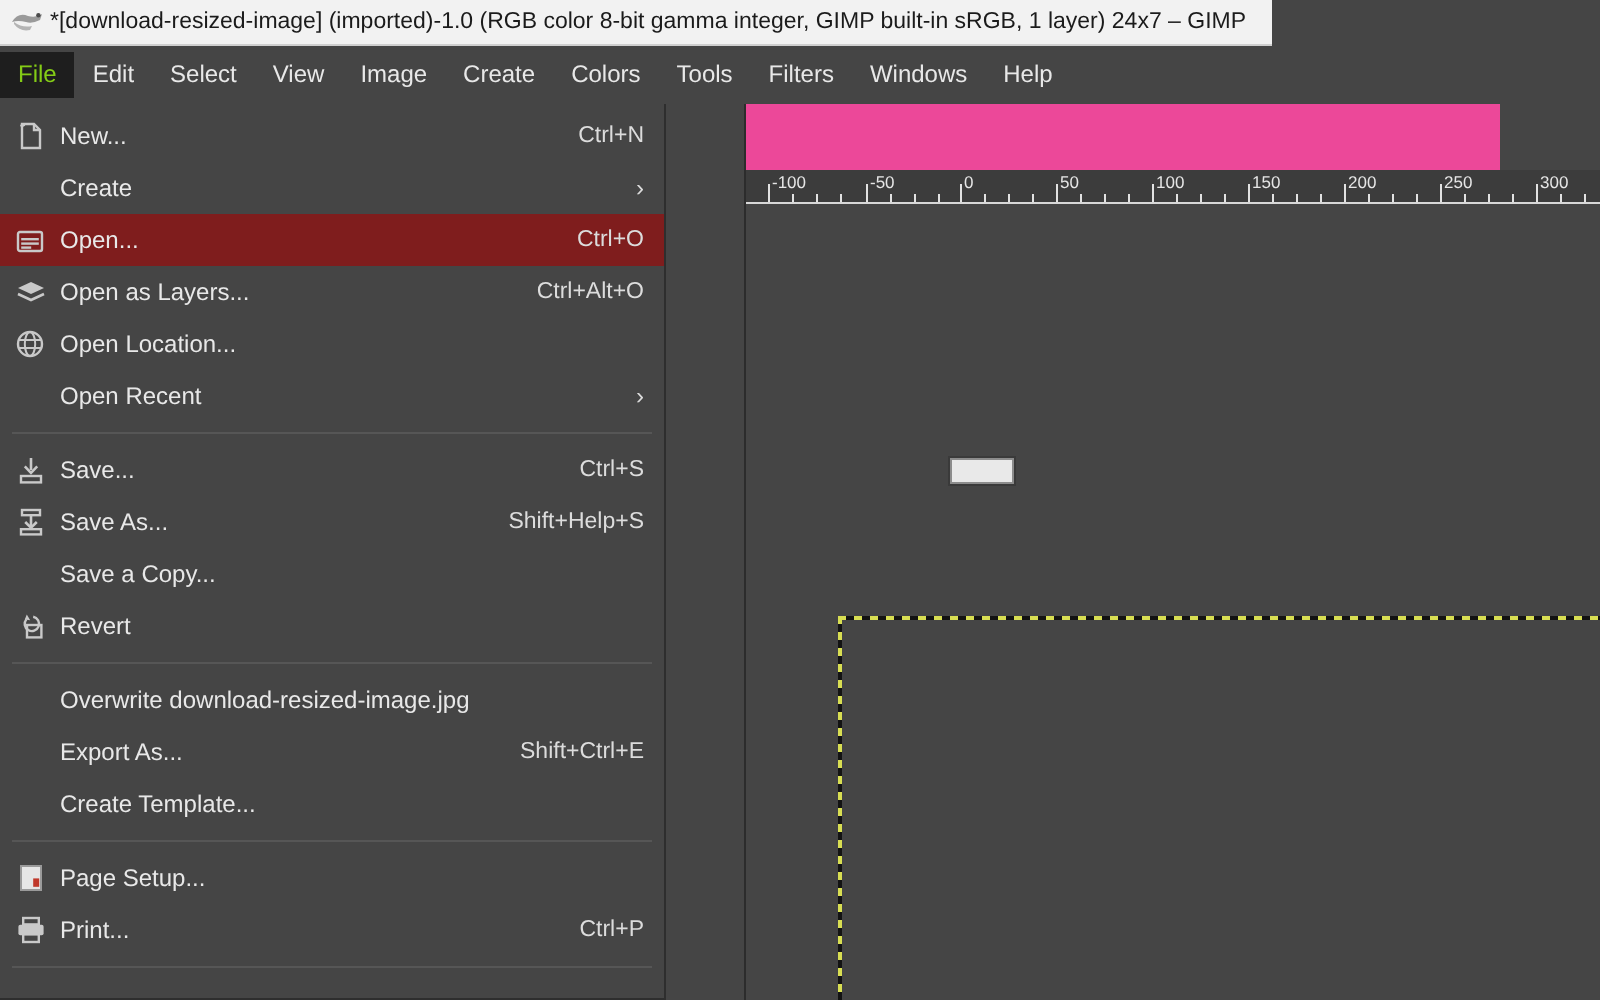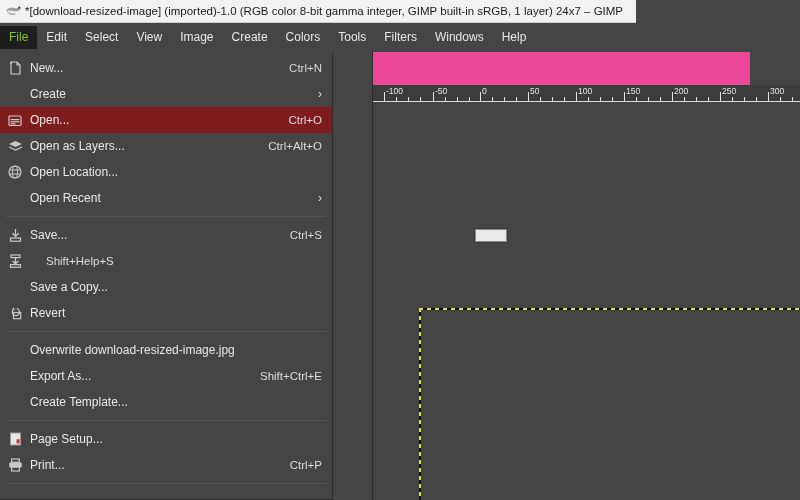--- a/index.html
+++ b/index.html
@@ -303,6 +303,7 @@
             <rect x="1.5" y="10.6" width="10" height="2.6" fill="none" stroke="#c9c9c9" stroke-width="1.2"></rect>
           </svg>
         </span>
+        <span class="lbl">Save As...</span>
         <span class="accel">Shift+Help+S</span>
       </div>
       <div class="mi">

